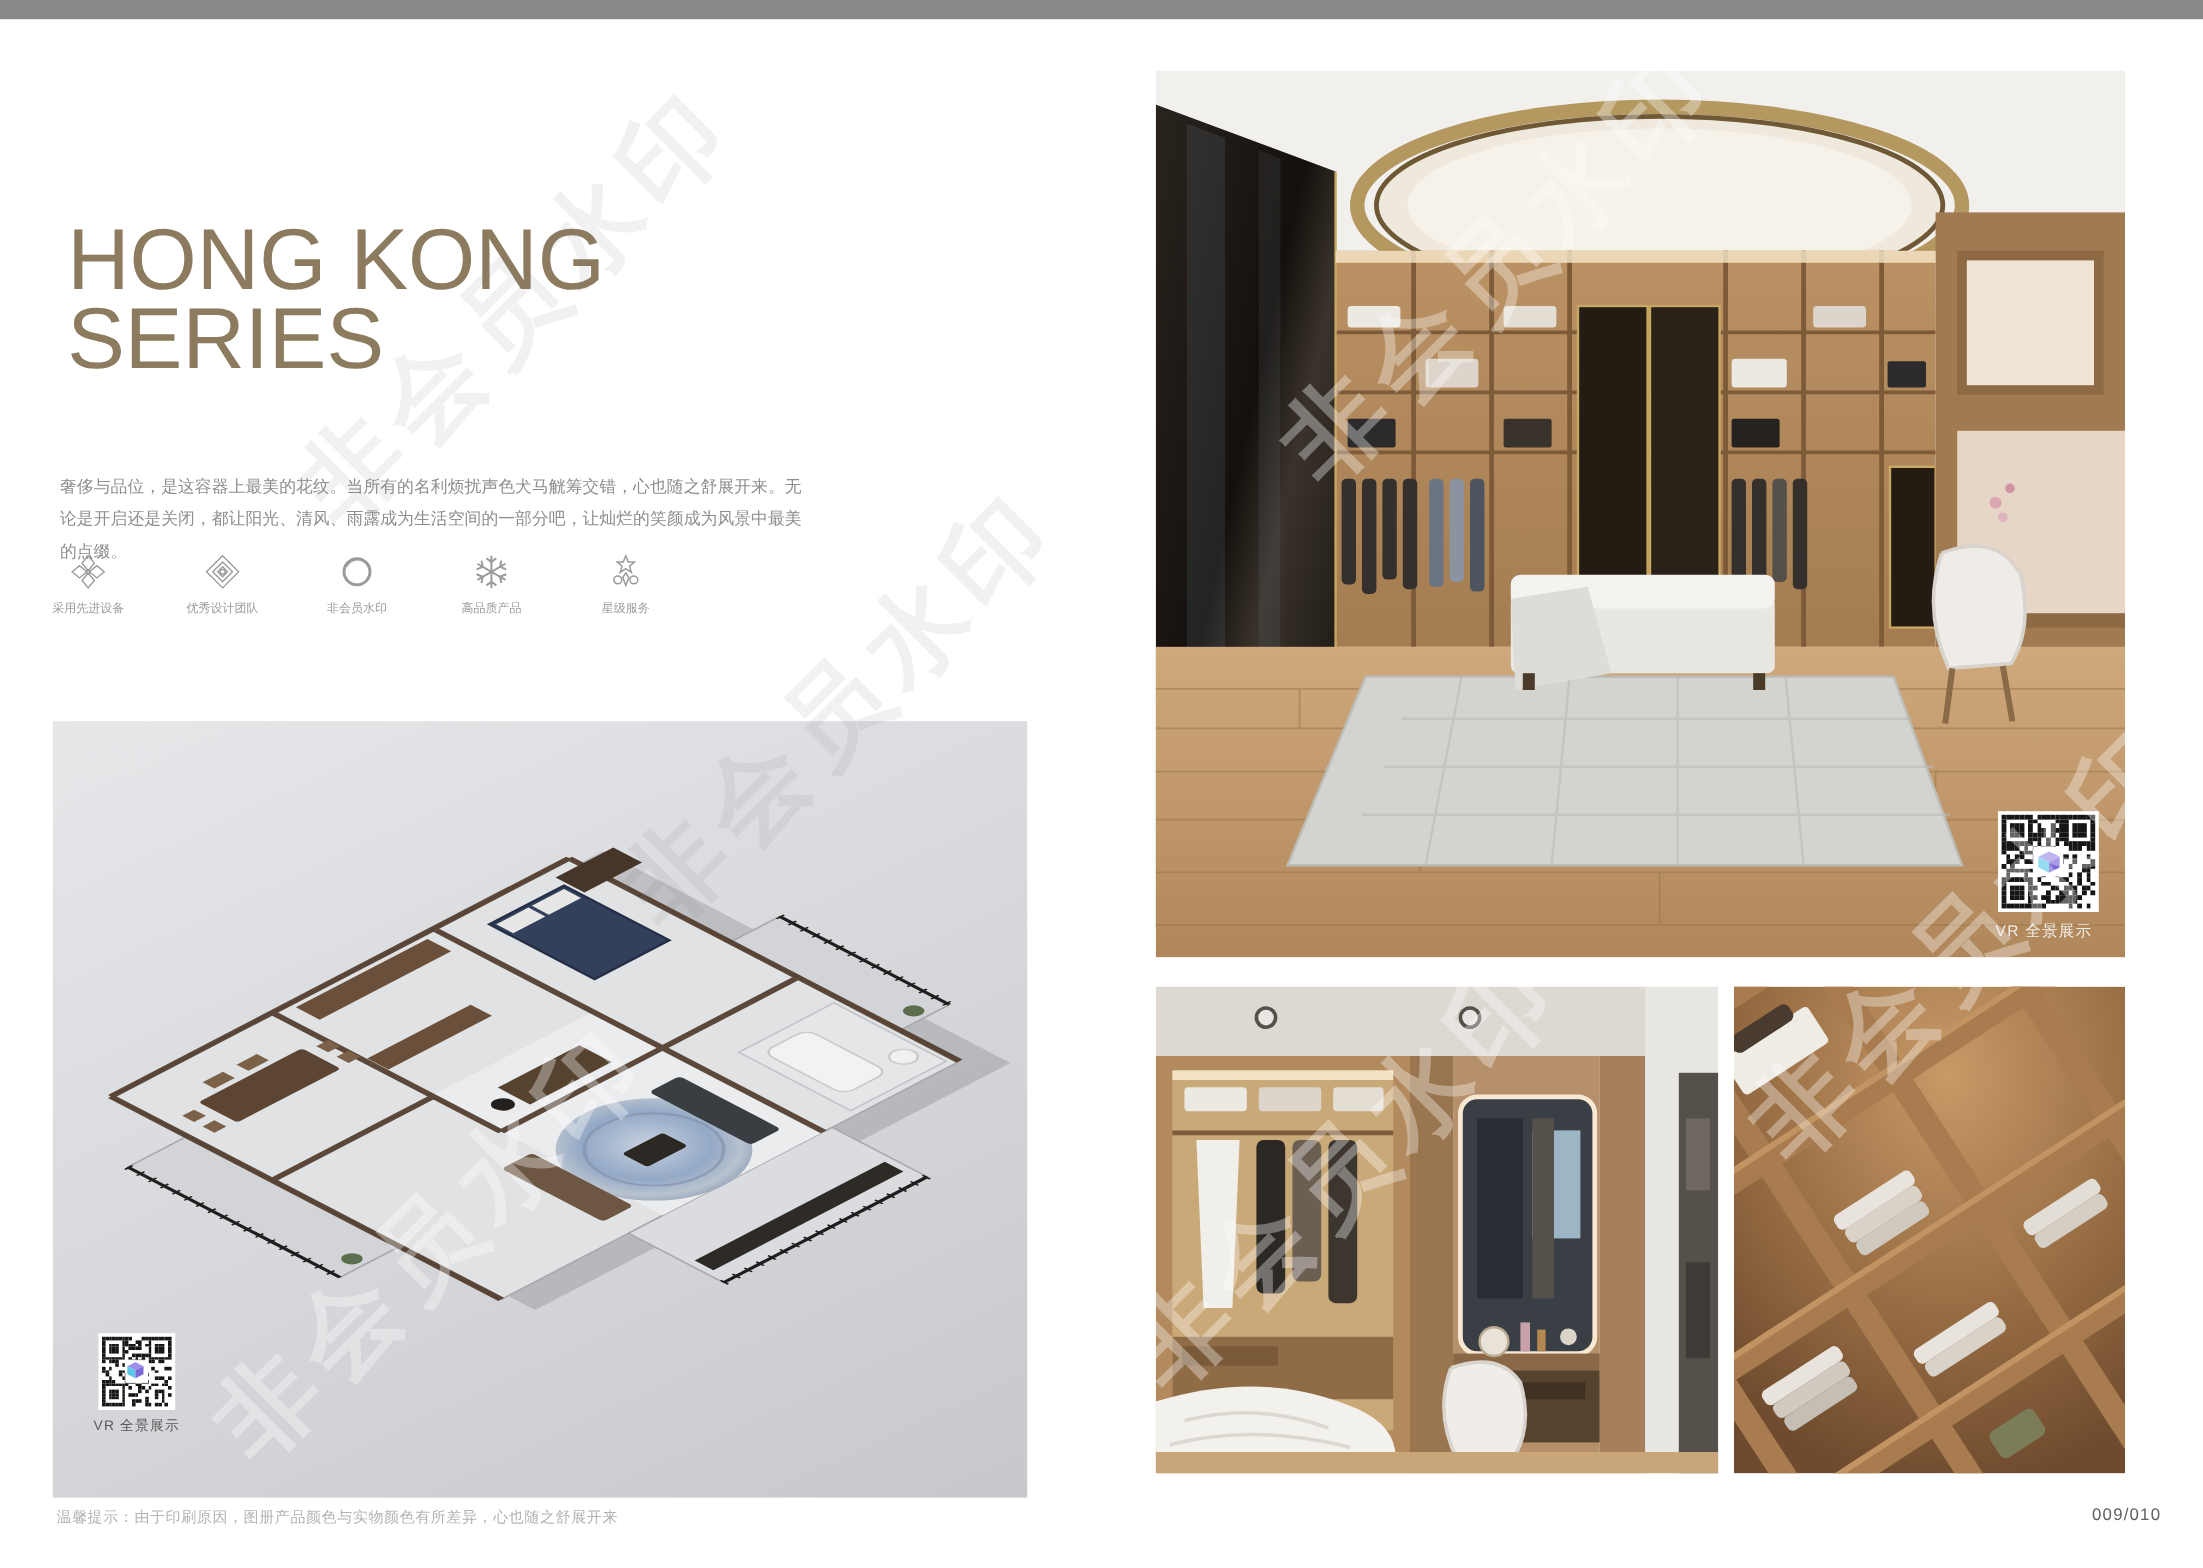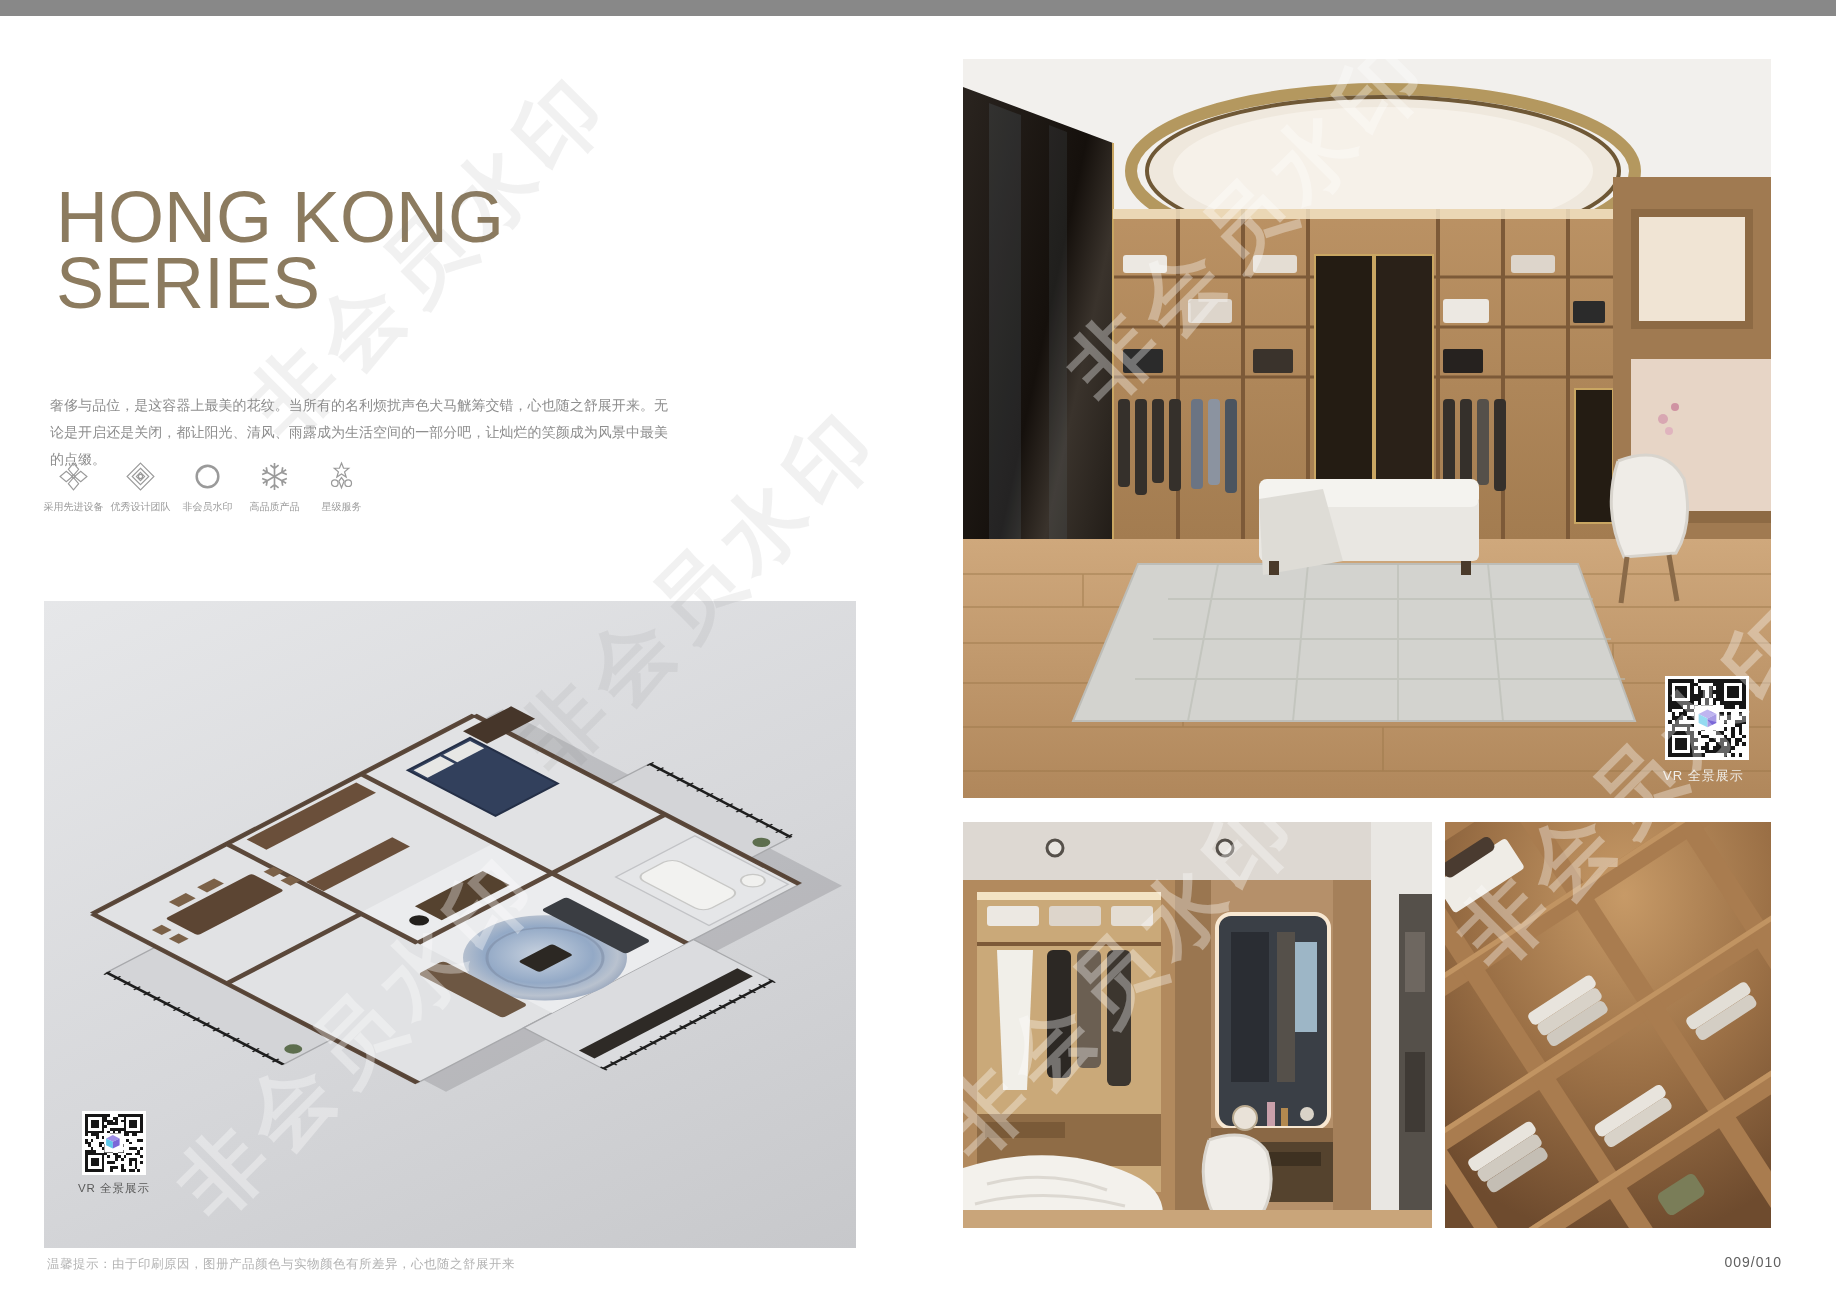--- a/index.html
+++ b/index.html
@@ -12,7 +12,7 @@
   .subtitle sup{font-size:20px;color:#3B3B3B;}
   .description{position:absolute;left:50px;top:376px;width:618px;font-size:14px;line-height:27px;
                color:#8E8E8E;text-align:justify;}
-  .features{position:absolute;left:40px;top:444px;display:flex;}
+  .features{position:absolute;left:40px;top:444px;display:flex;gap:45px;}
   .feature{width:67px;display:flex;flex-direction:column;align-items:center;}
   .feature svg{width:33px;height:33px;}
   .feature .flabel{margin-top:7px;font-size:10px;color:#9B9B9B;white-space:nowrap;}

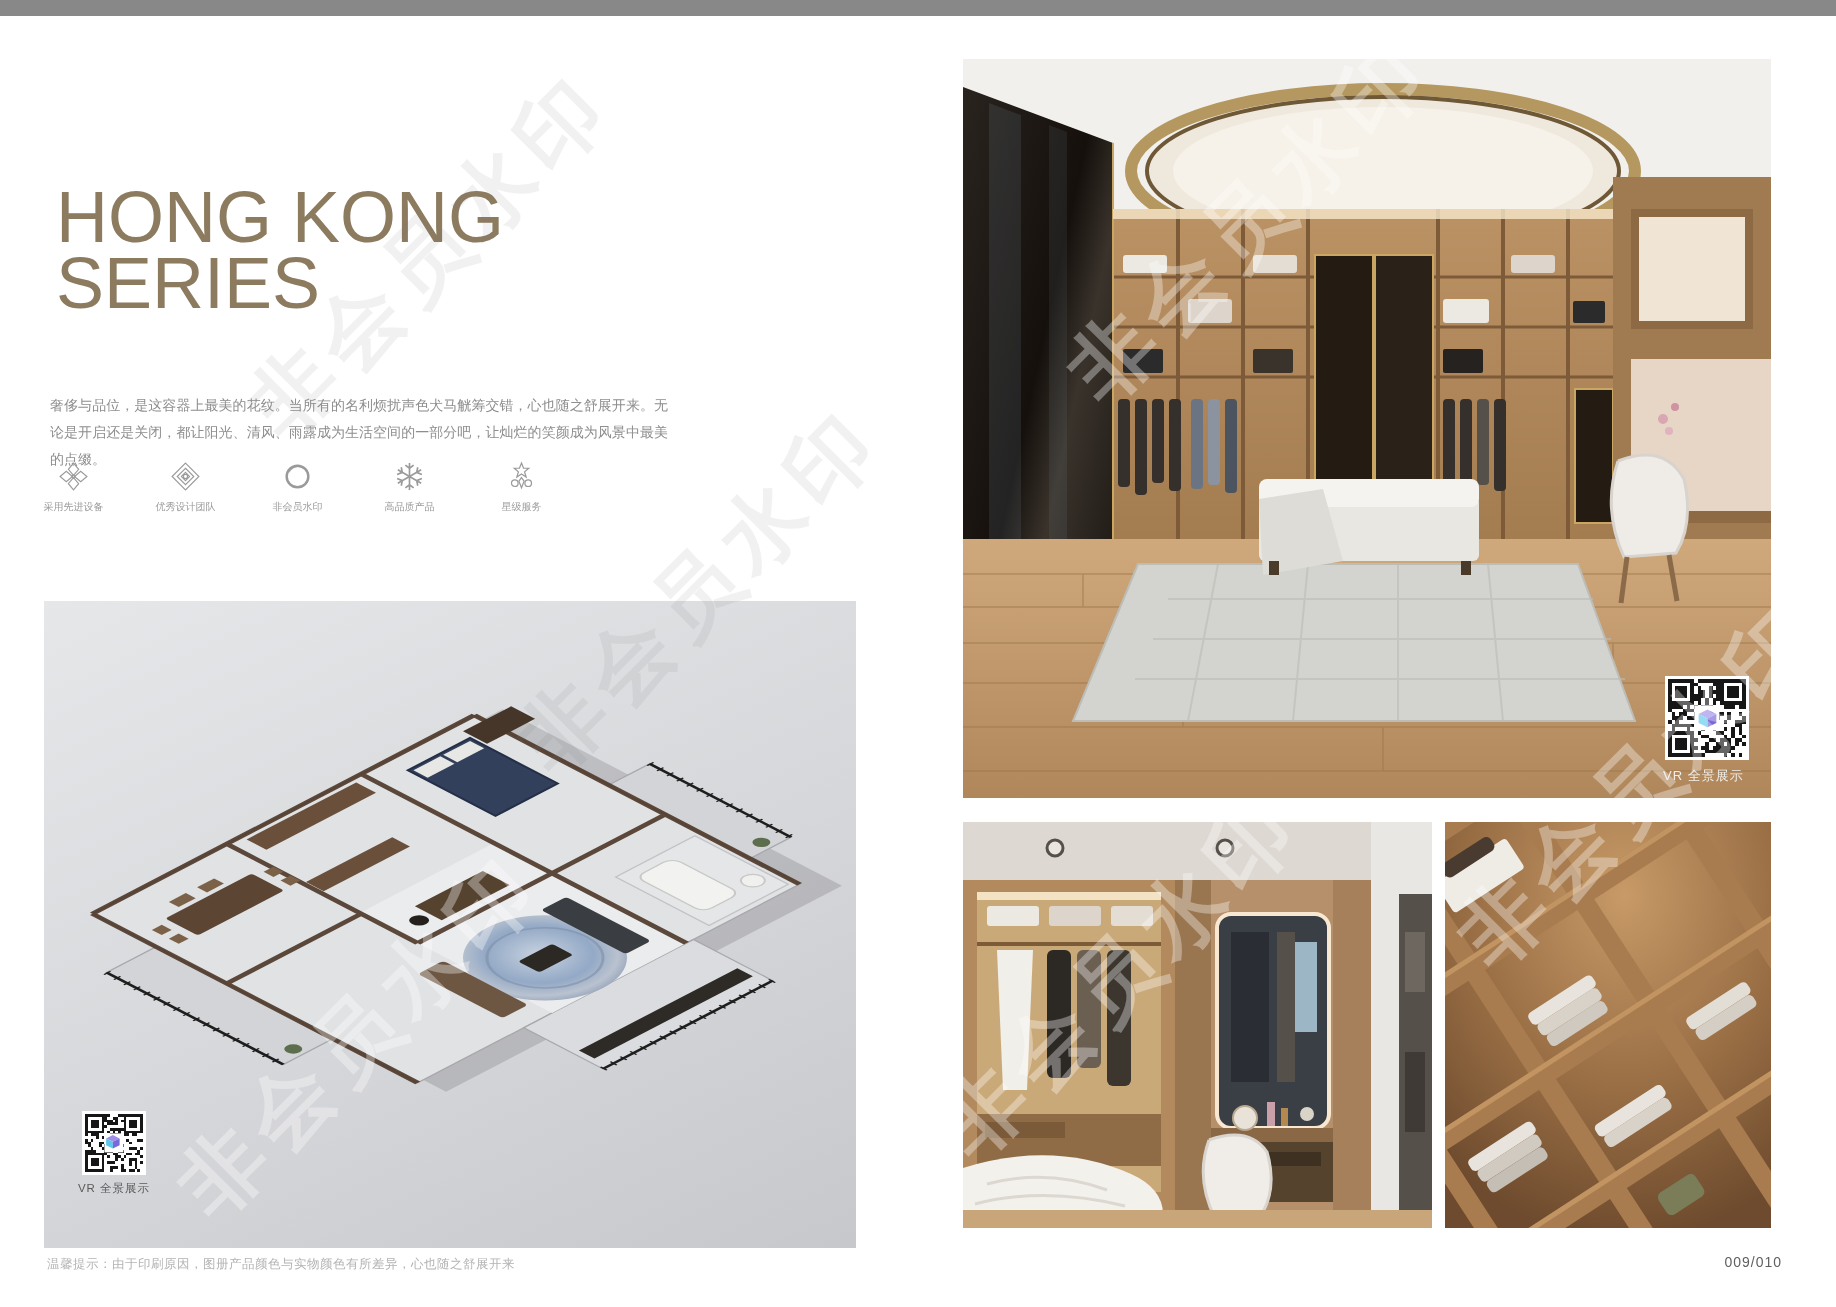--- a/index.html
+++ b/index.html
@@ -41,7 +41,7 @@
              color:#EFEDE8;letter-spacing:1px;}
   
   .footer-note{position:absolute;left:47px;top:1240px;font-size:12.5px;color:#B3B3B3;letter-spacing:.5px;}
-  .page-number{position:absolute;right:54px;top:1238px;font-size:14px;color:#606060;letter-spacing:1px;}
+  .page-number{position:absolute;right:35px;top:1238px;font-size:14px;color:#606060;letter-spacing:1px;}
   
   #wm-layer{position:absolute;inset:0;pointer-events:none;z-index:50;}
   .wm{position:absolute;font-size:84px;font-weight:700;letter-spacing:10px;white-space:nowrap;

